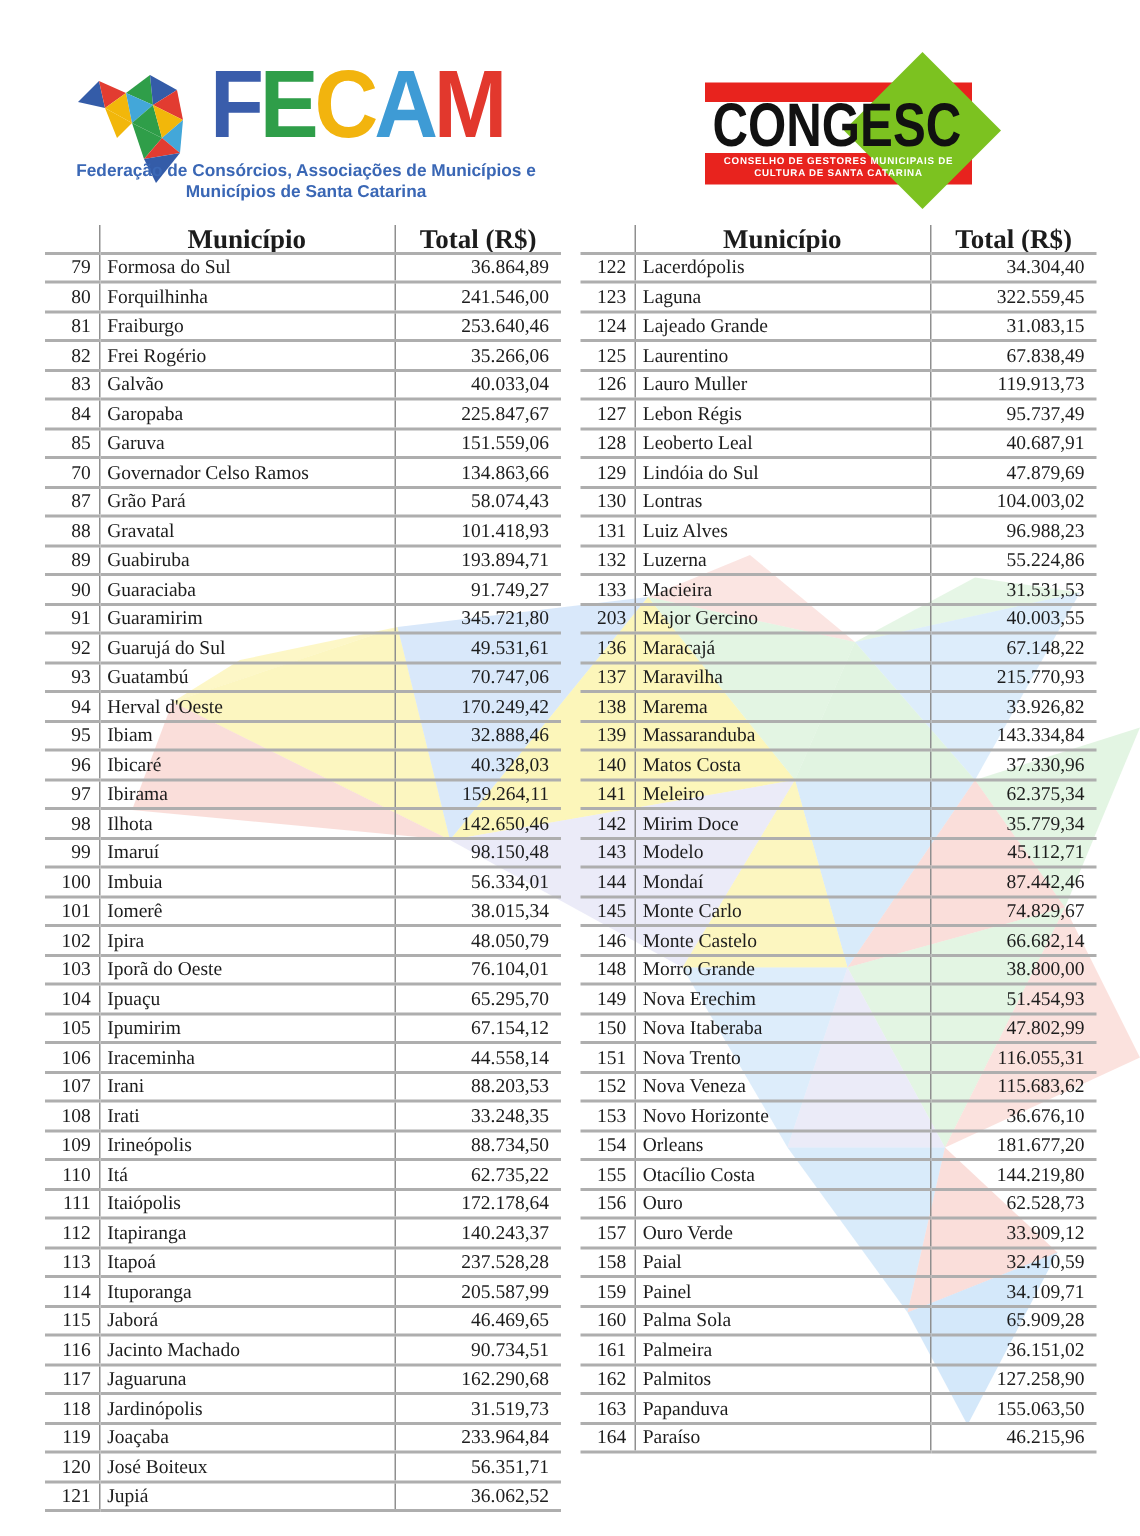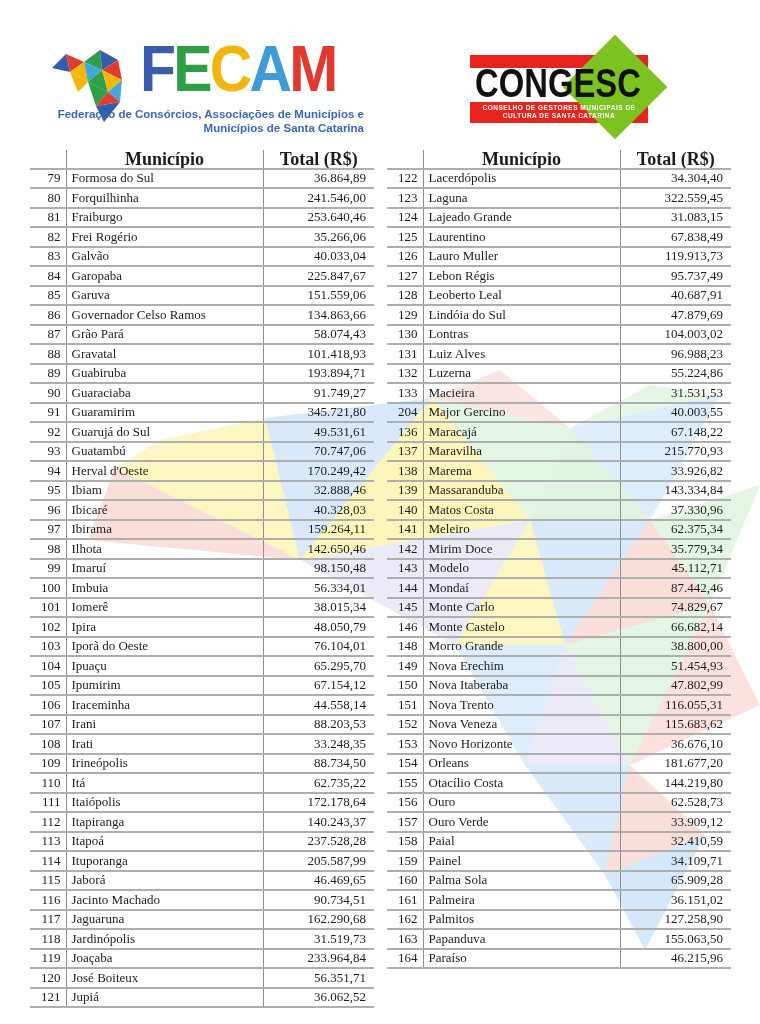--- a/index.html
+++ b/index.html
@@ -20,7 +20,7 @@
     transform:scaleX(.92);transform-origin:left top;white-space:nowrap;
   }
   .fecam-tagline{
-    position:absolute;left:-6px;top:68px;width:320px;text-align:right;
+    position:absolute;left:-6px;top:68px;width:320px;text-align:center;
     font-family:"Liberation Sans",sans-serif;font-weight:bold;
     font-size:11.5px;line-height:13.5px;
   }

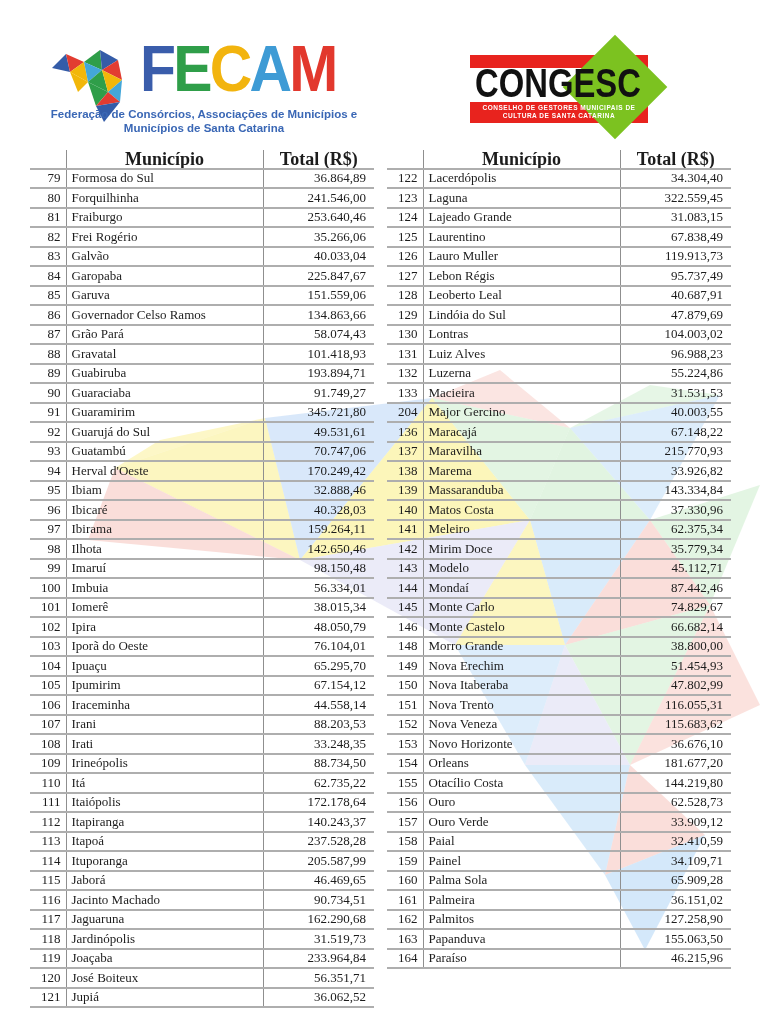--- a/index.html
+++ b/index.html
@@ -173,7 +173,7 @@
           <td class="td-val">151.559,06</td>
         </tr>
         <tr>
-          <td class="td-num">86</td>
+          <td class="td-num">70</td>
           <td class="td-name">Governador Celso Ramos</td>
           <td class="td-val">134.863,66</td>
         </tr>

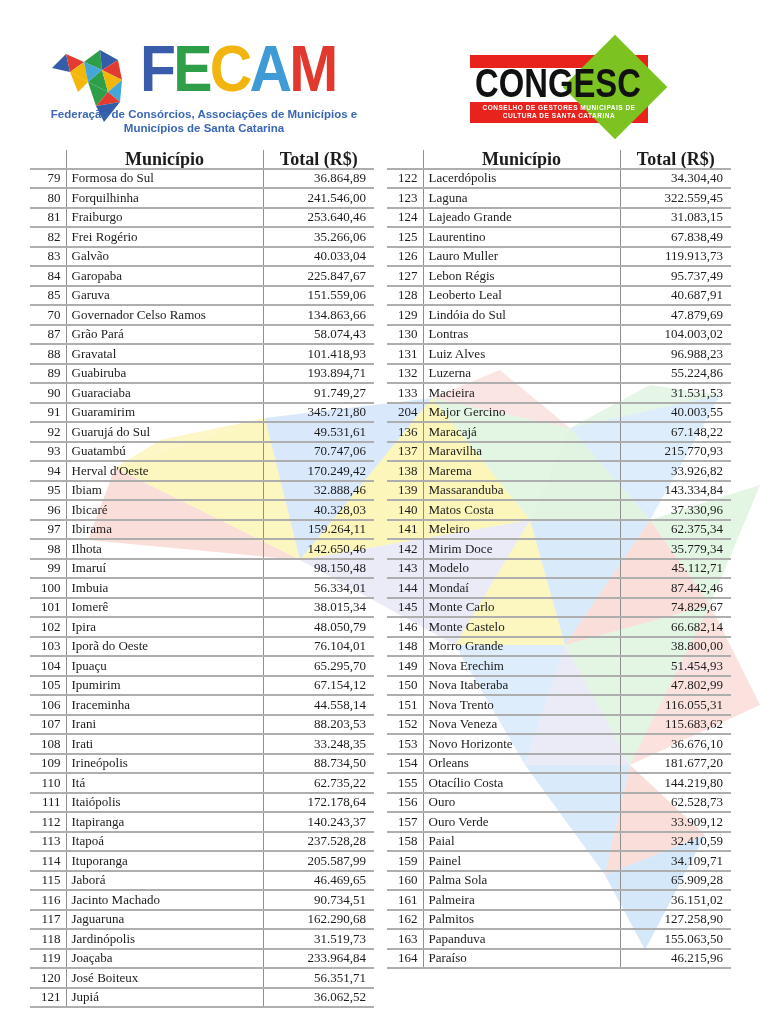--- a/index.html
+++ b/index.html
@@ -430,7 +430,7 @@
           <td class="td-val">31.531,53</td>
         </tr>
         <tr>
-          <td class="td-num">204</td>
+          <td class="td-num">203</td>
           <td class="td-name">Major Gercino</td>
           <td class="td-val">40.003,55</td>
         </tr>

